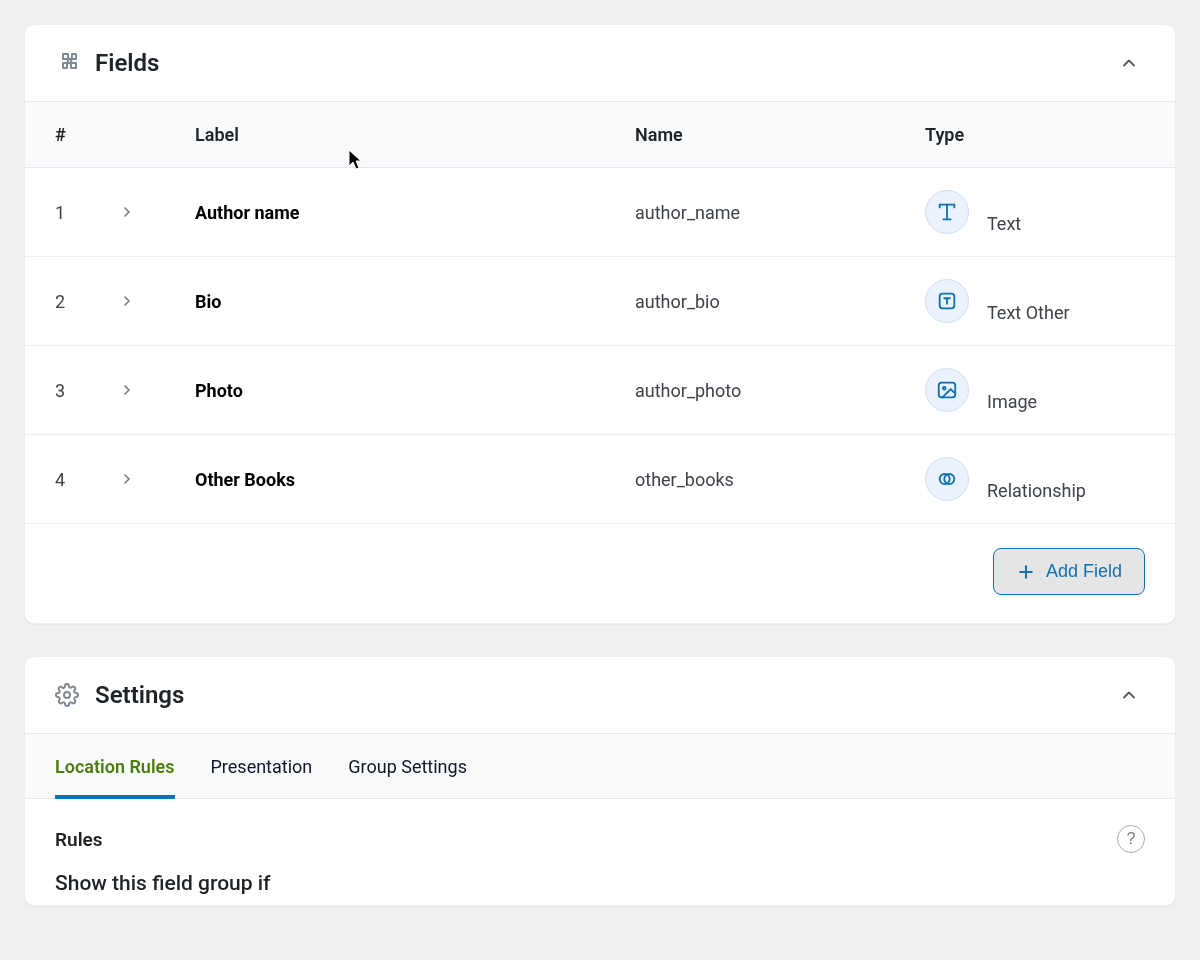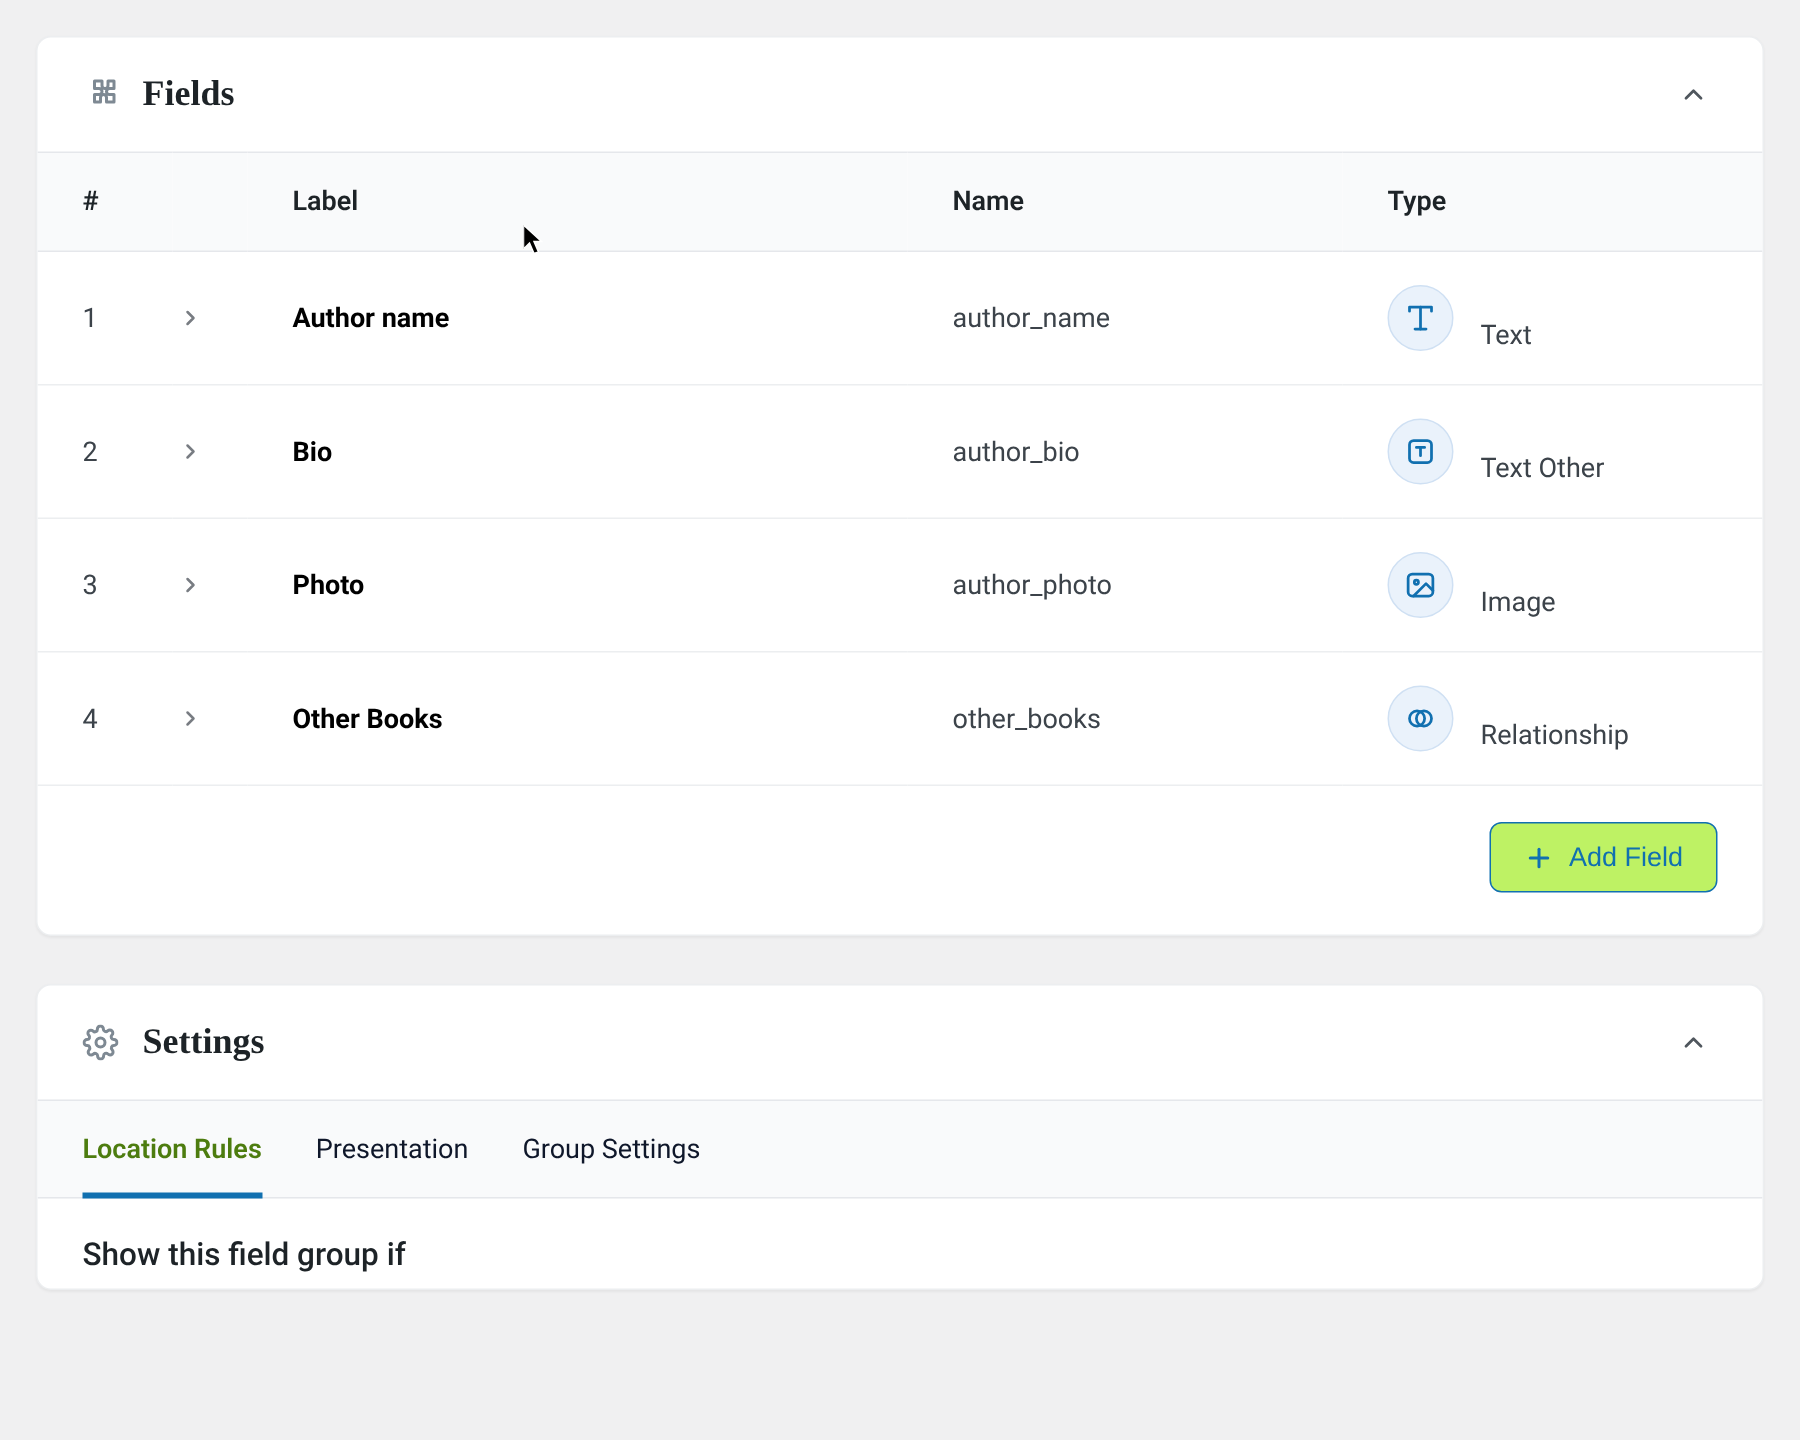--- a/index.html
+++ b/index.html
@@ -24,7 +24,6 @@
     align-items: center;
     justify-content: space-between;
     padding: 22px 30px;
-    font-family: Liberation Serif, serif;
   }
   .panel-title-wrap {
     display: flex;

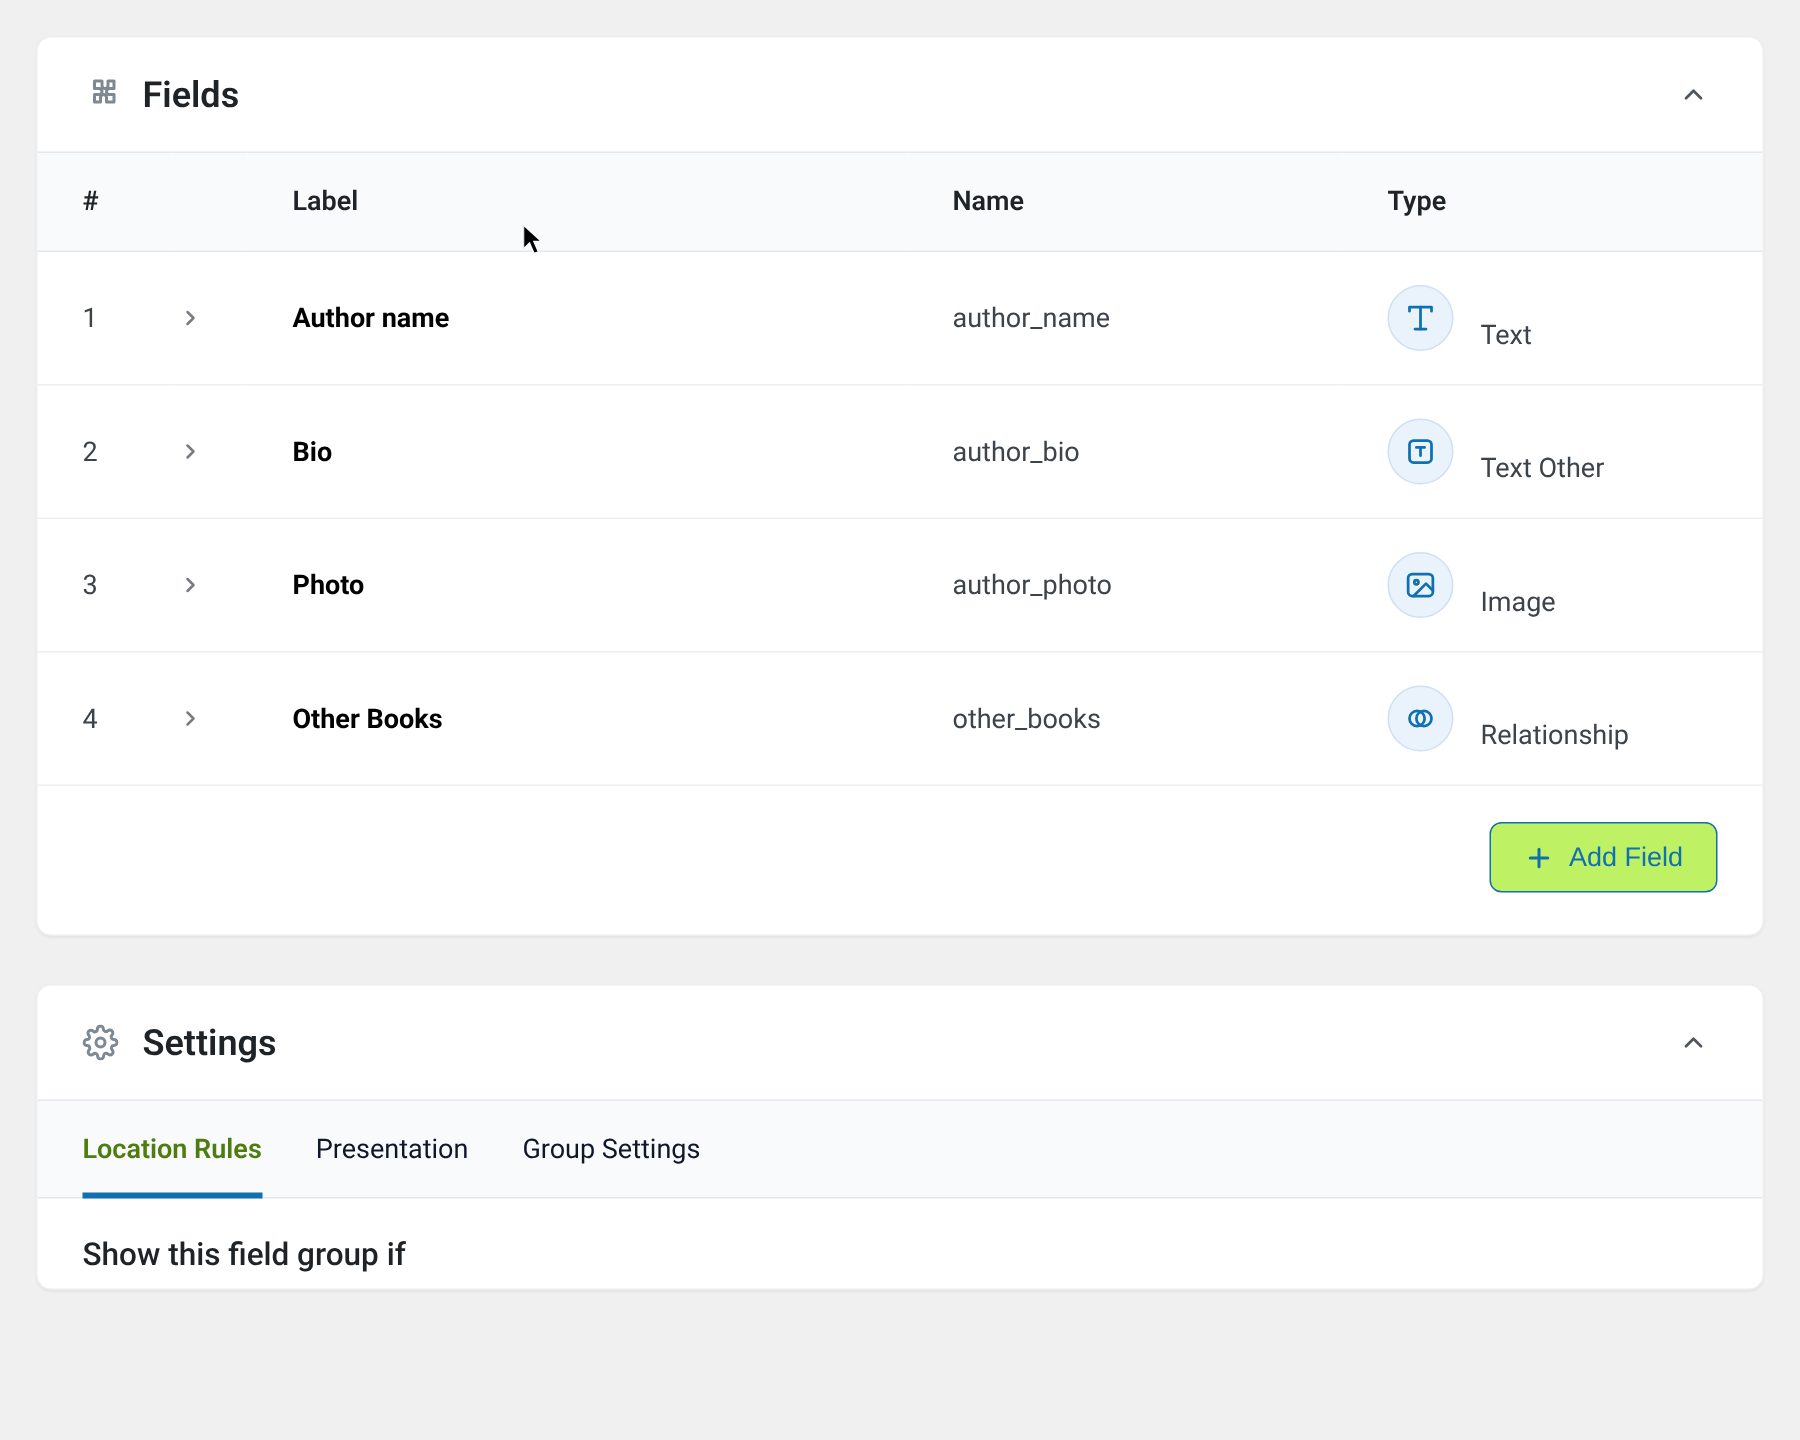--- a/index.html
+++ b/index.html
@@ -101,7 +101,7 @@
   }
   .add-field-btn {
     display:flex; align-items:center; gap:10px;
-    background:#bef264;
+    background:#e5e5e5;
     border:1px solid #1170b0;
     color:#1170b0;
     font-size:18px;

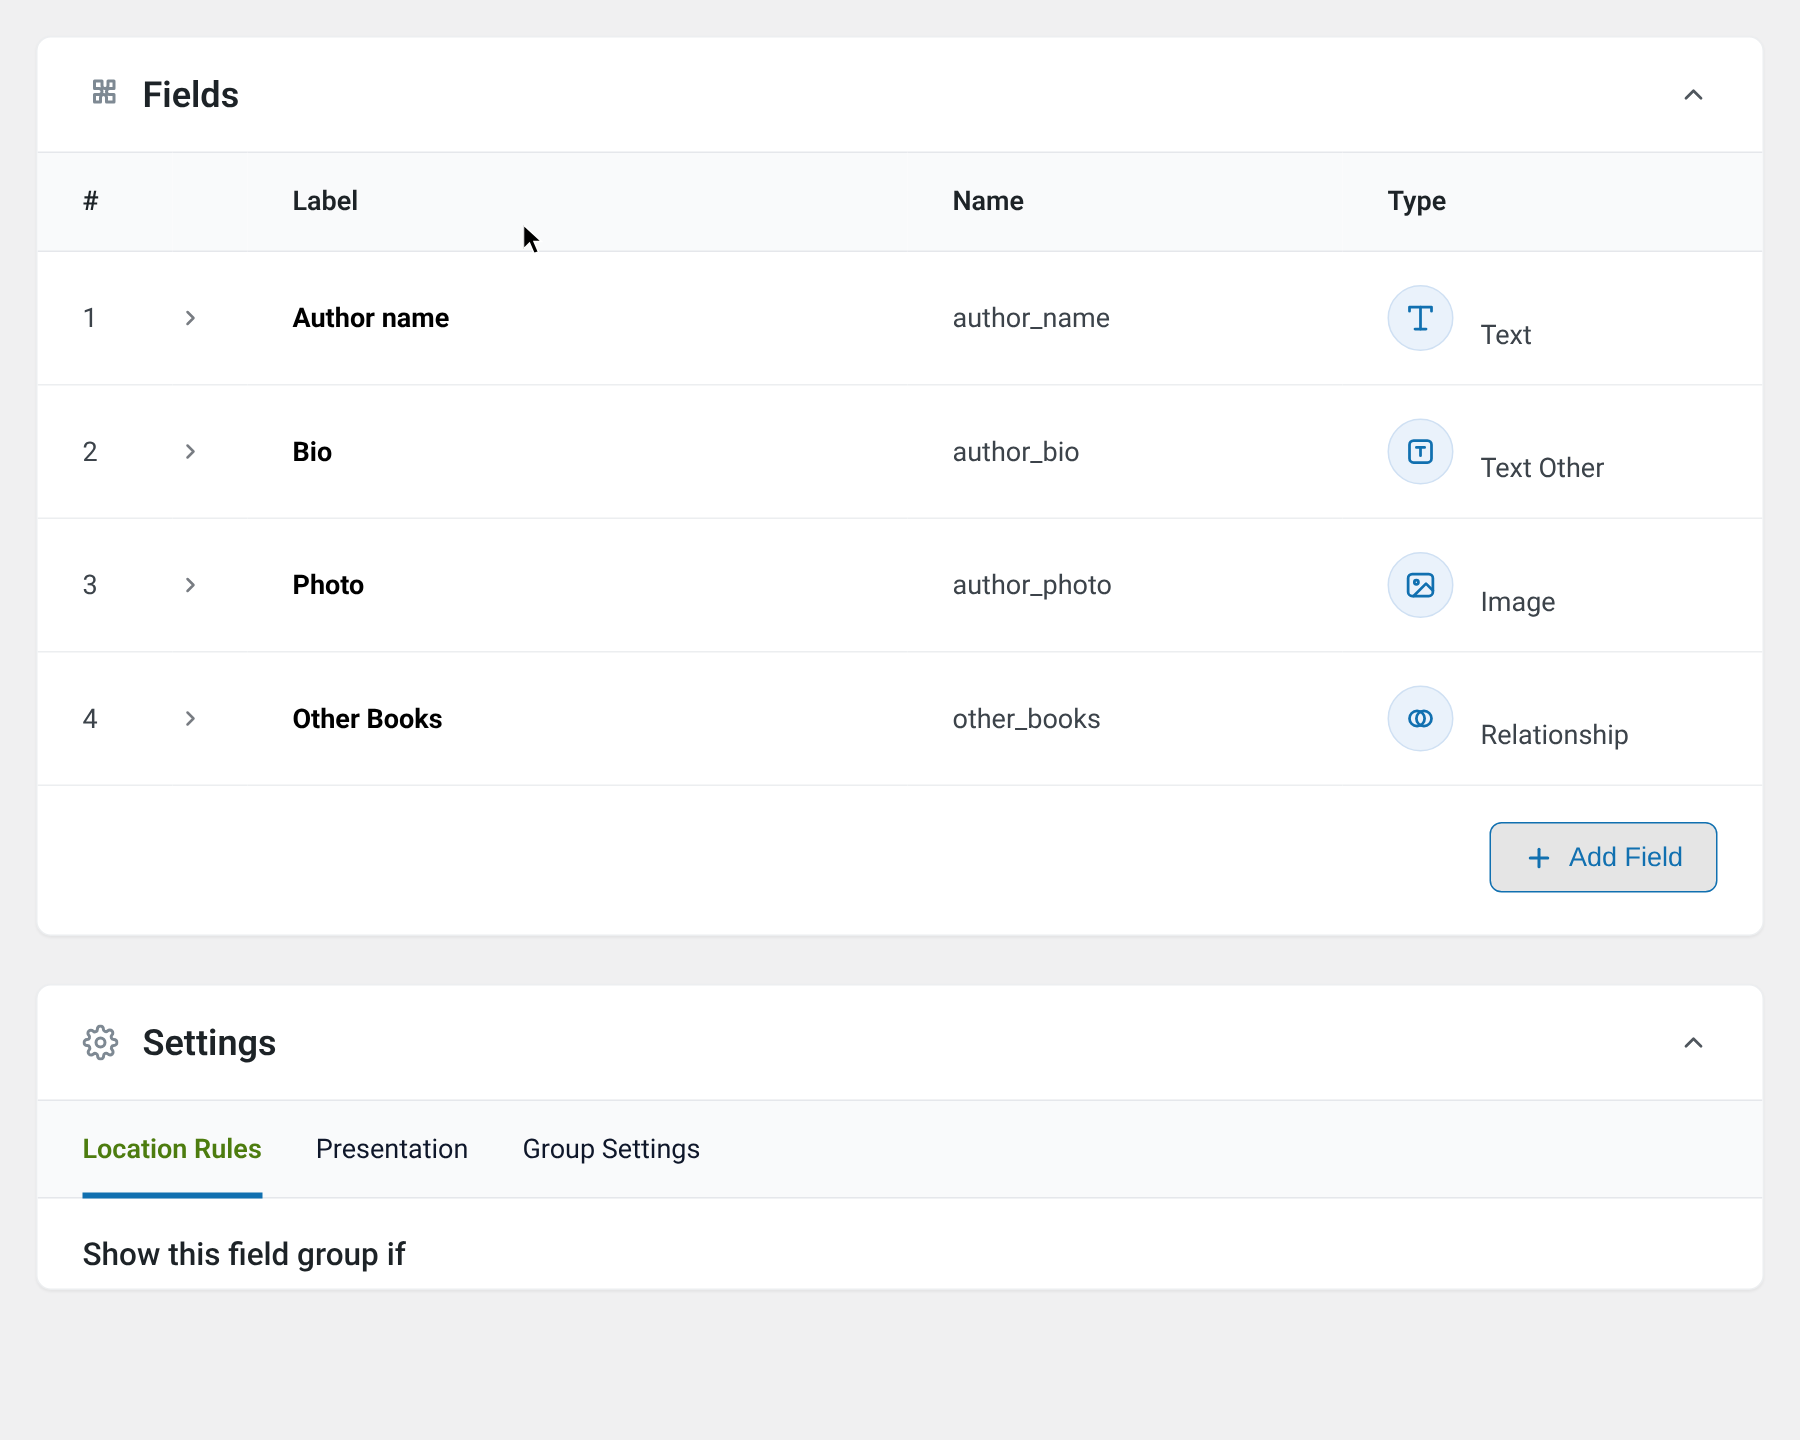--- a/index.html
+++ b/index.html
@@ -326,6 +326,12 @@
   </div>
 
   <div class="settings-body">
+    <div class="rules-head">
+      <div class="rules-title">Rules</div>
+      <button class="help-btn">
+        <span>?</span>
+      </button>
+    </div>
     <div class="rules-desc">Show this field group if</div>
   </div>
 

